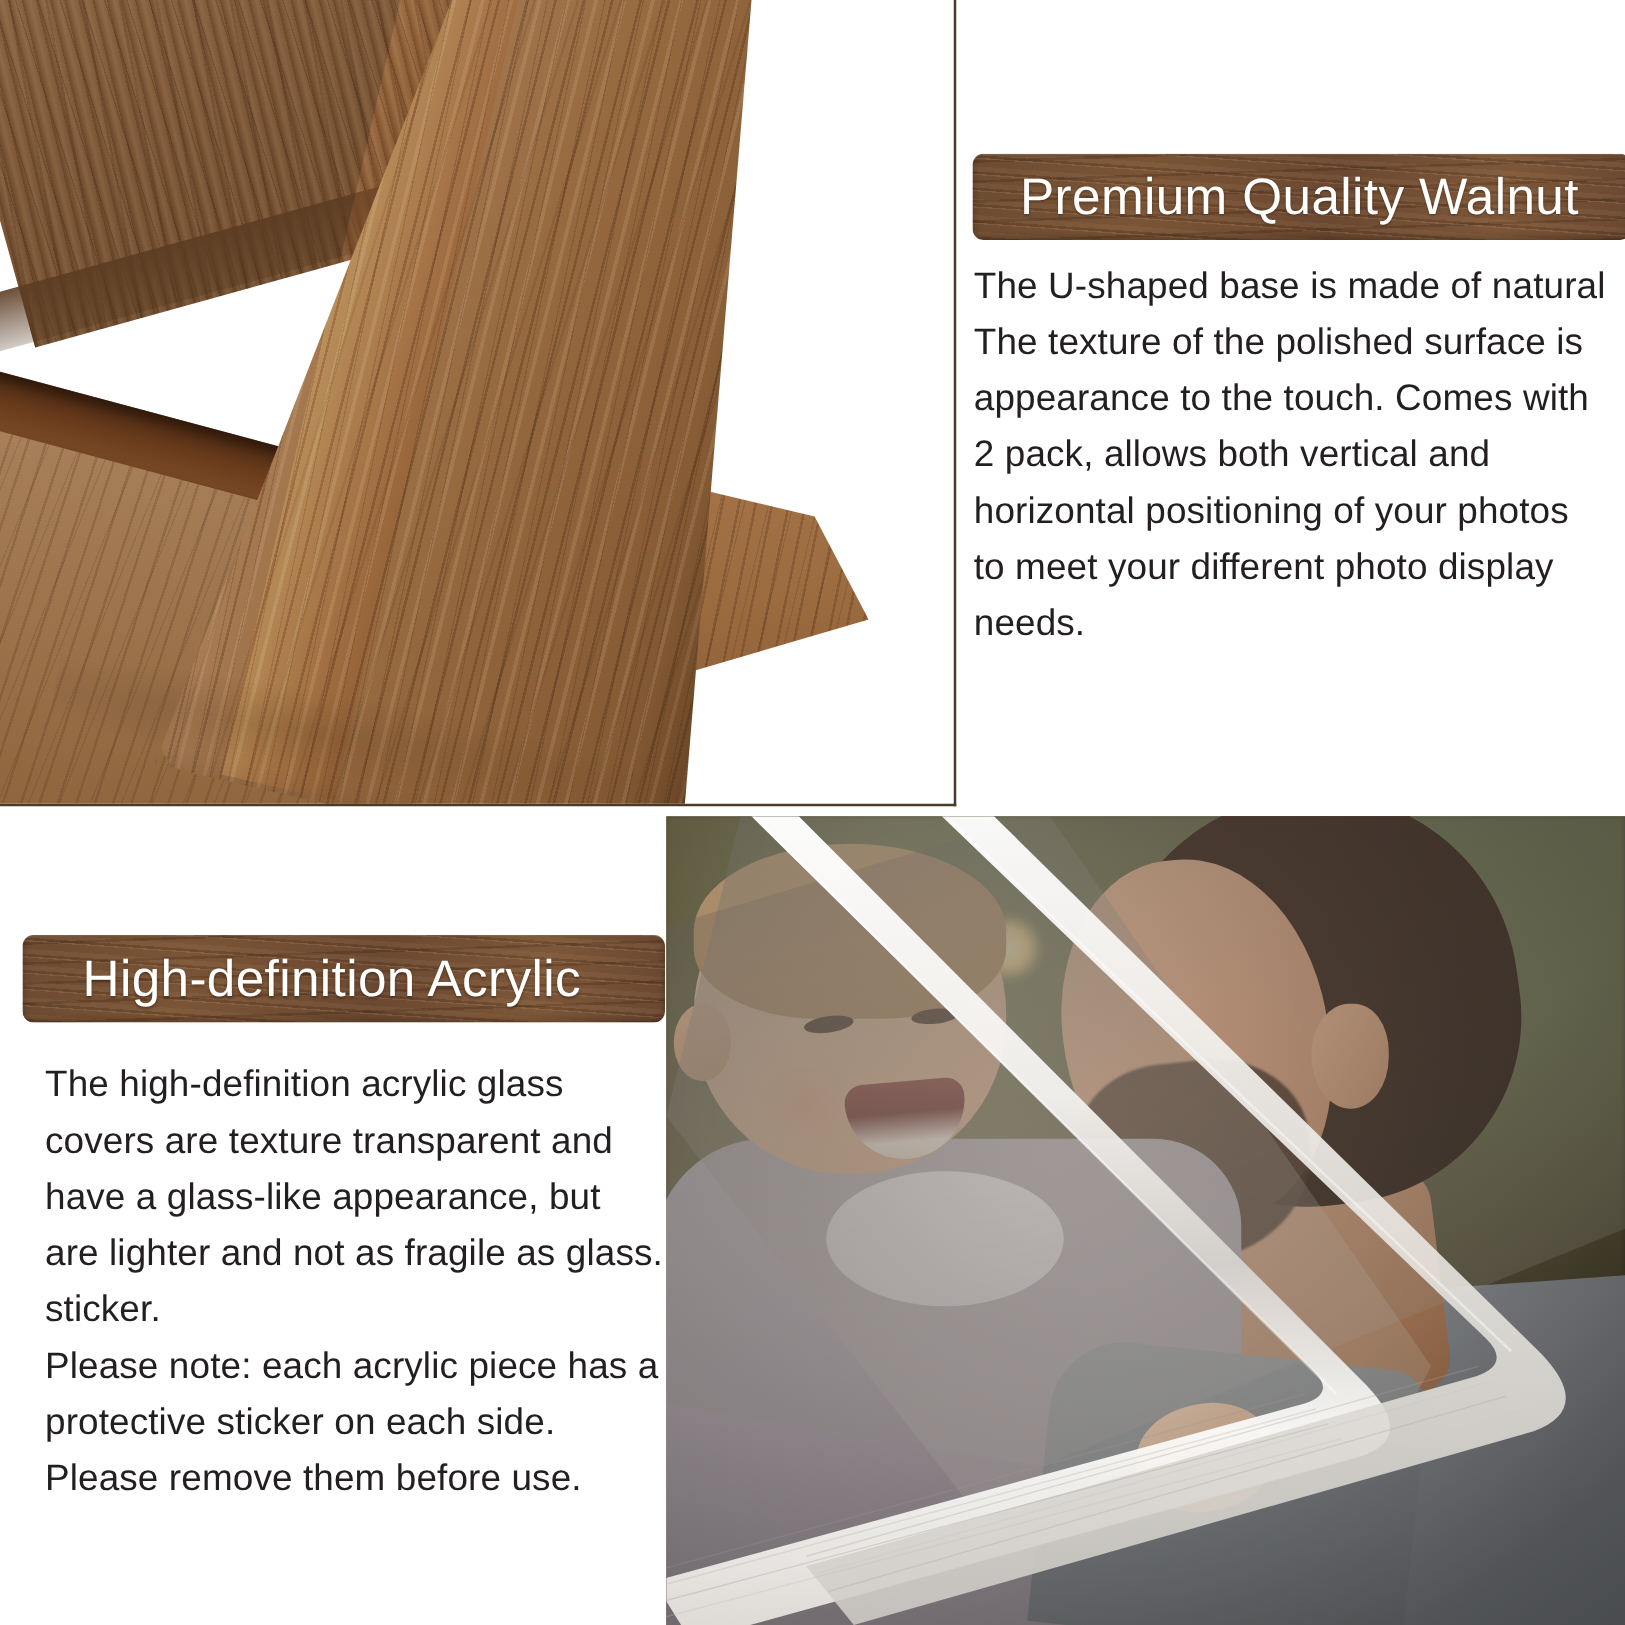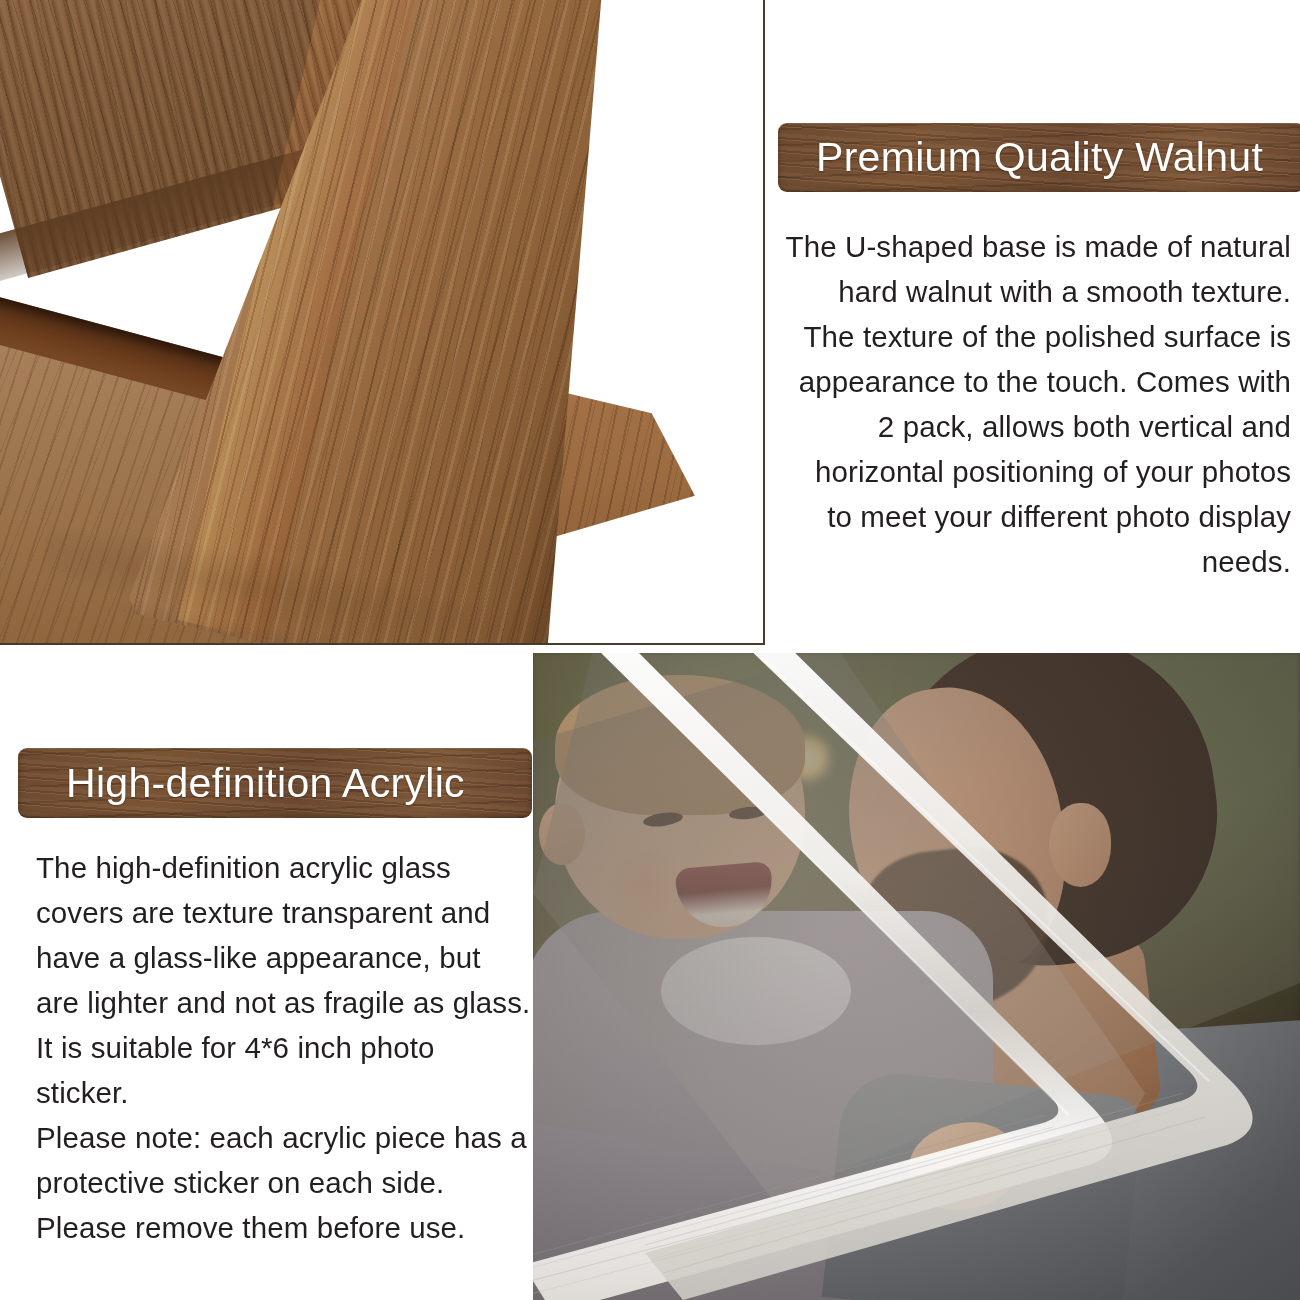--- a/index.html
+++ b/index.html
@@ -143,7 +143,7 @@
     font-size:29.5px;line-height:45px;font-weight:400;
     letter-spacing:.1px;
   }
-  #copy-walnut{left:779px;top:224px;width:512px;text-align:right;}
+  #copy-walnut{left:779px;top:206px;width:512px;}
   #copy-acrylic{left:36px;top:845px;width:500px;}
   .body-copy p{margin:0;}
 

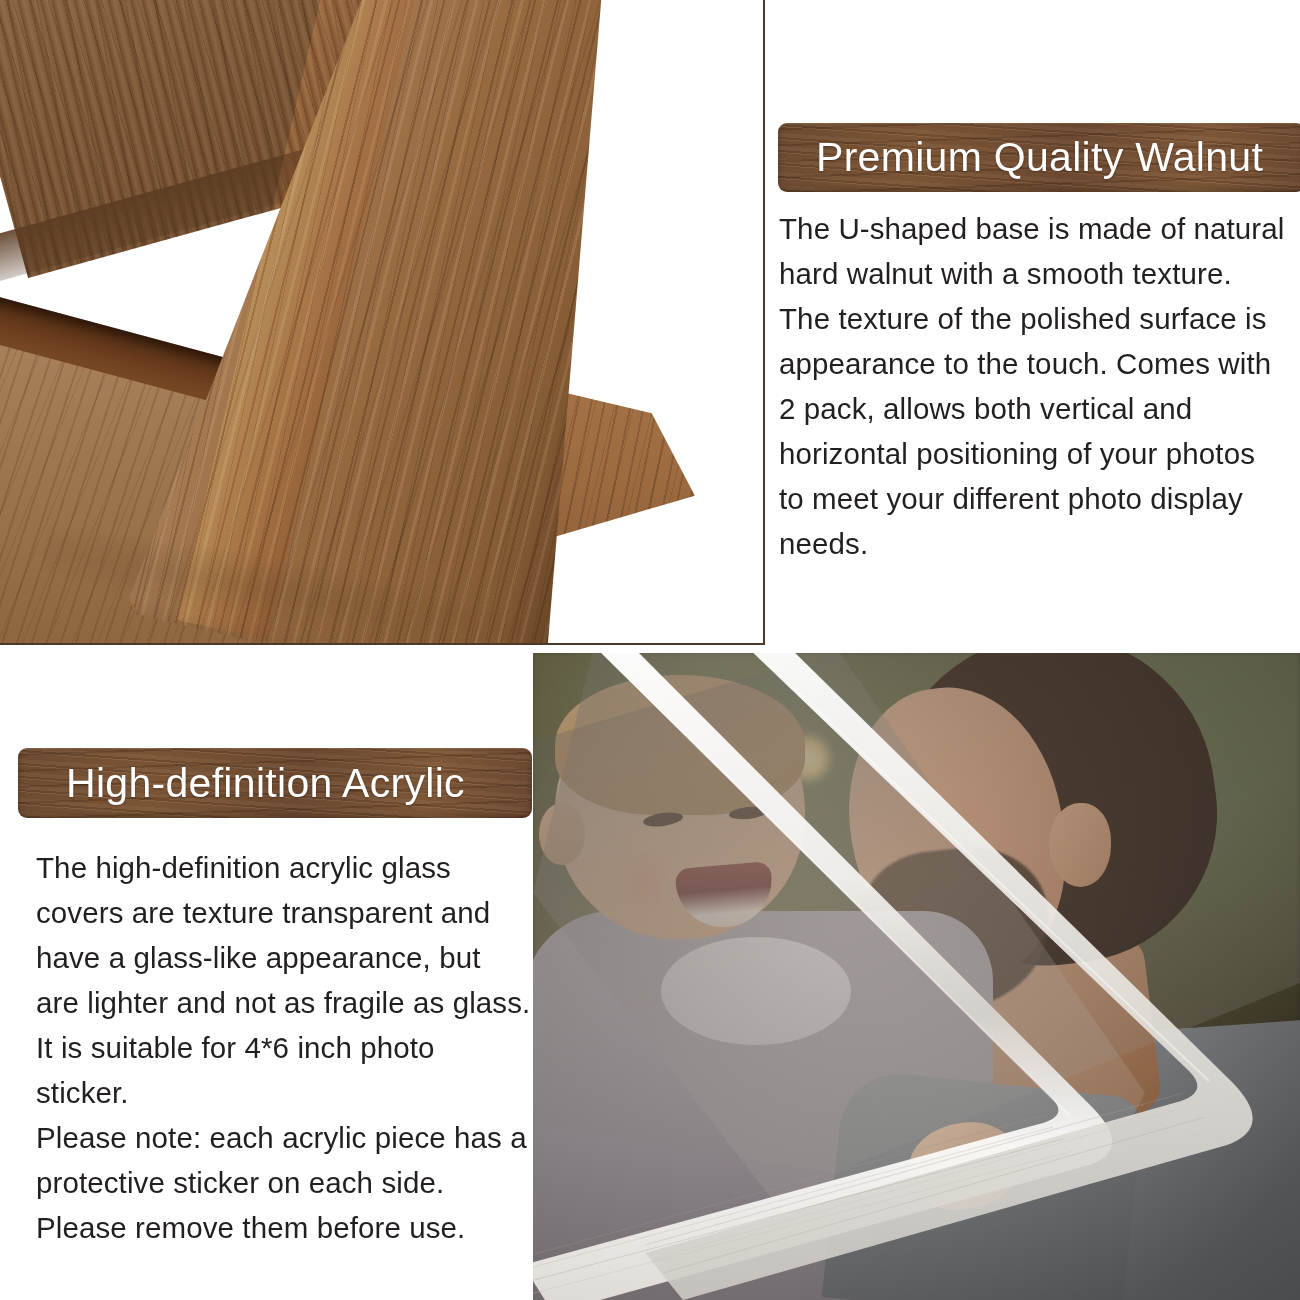--- a/index.html
+++ b/index.html
@@ -292,7 +292,6 @@
 
   <div class="body-copy" id="copy-walnut">
     <p>The U-shaped base is made of natural</p>
-    <p>hard walnut with a smooth texture.</p>
     <p>The texture of the polished surface is</p>
     <p>appearance to the touch. Comes with</p>
     <p>2 pack, allows both vertical and</p>

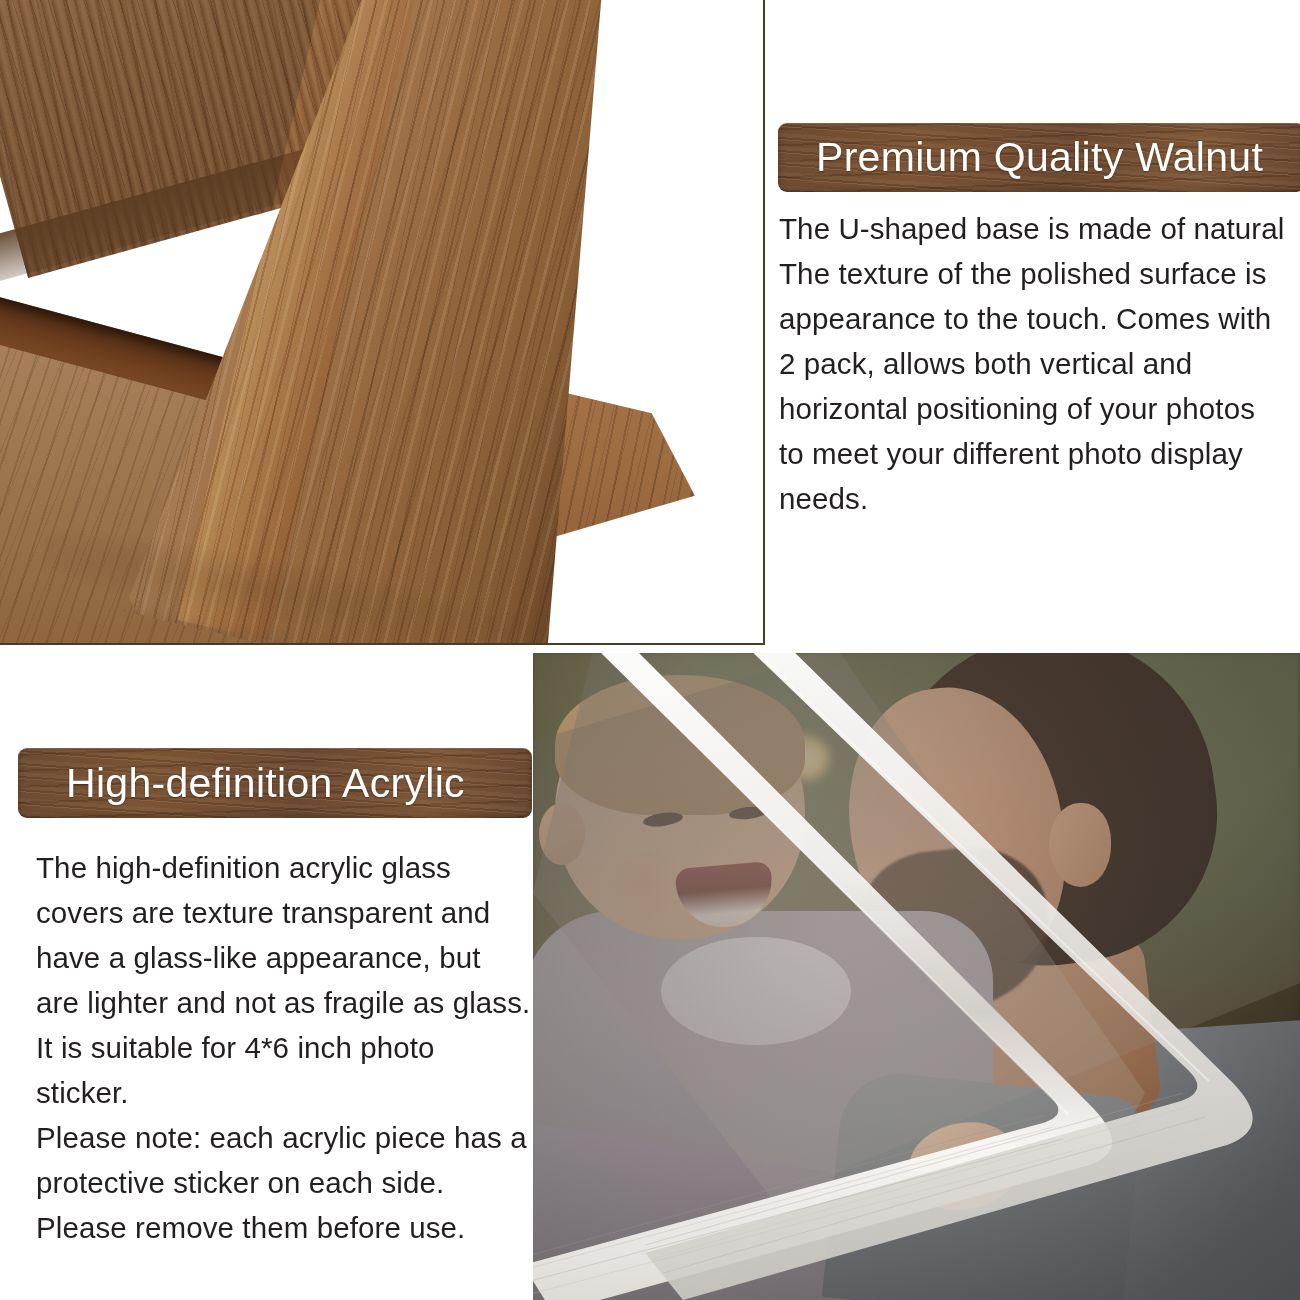--- a/index.html
+++ b/index.html
@@ -309,7 +309,6 @@
     <p>covers are texture transparent and</p>
     <p>have a glass-like appearance, but</p>
     <p>are lighter and not as fragile as glass.</p>
-    <p>It is suitable for 4*6 inch photo</p>
     <p>sticker.</p>
     <p>Please note: each acrylic piece has a</p>
     <p>protective sticker on each side.</p>

